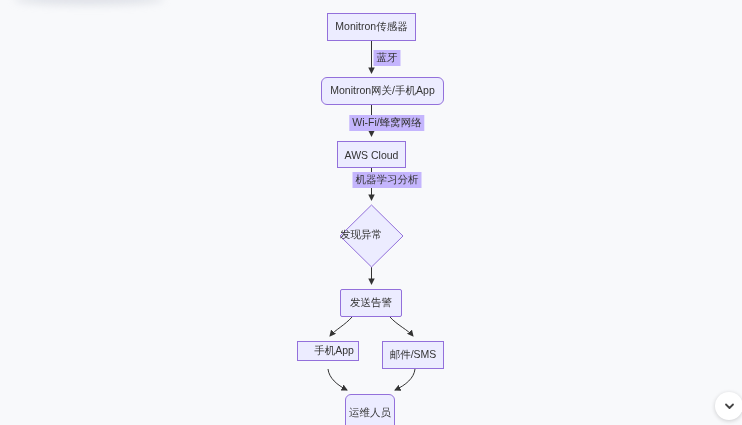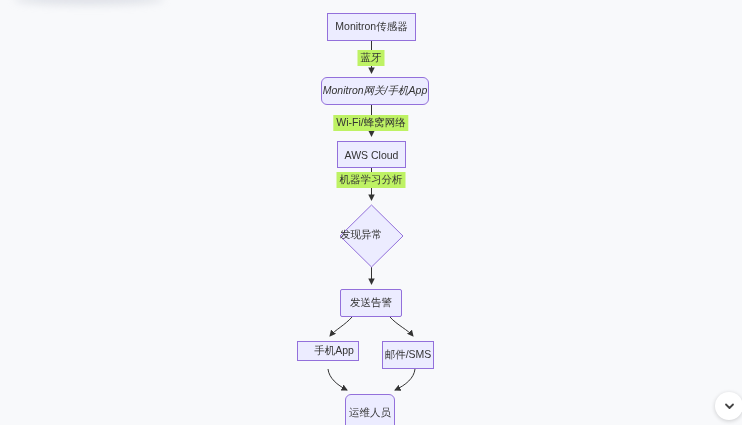--- a/index.html
+++ b/index.html
@@ -49,11 +49,12 @@
   .edge-label {
     position: absolute;
     transform: translateX(-50%);
-    background: #bef264;
+    background: #c4b5fd;
     color: #333333;
     font-size: 10.5px;
     padding: 1px 3px;
     white-space: nowrap;
+    margin-left: 16px;
   }
   .el-bt   { left: 371px; top: 50px; }
   .el-wifi { left: 371px; top: 115px; }

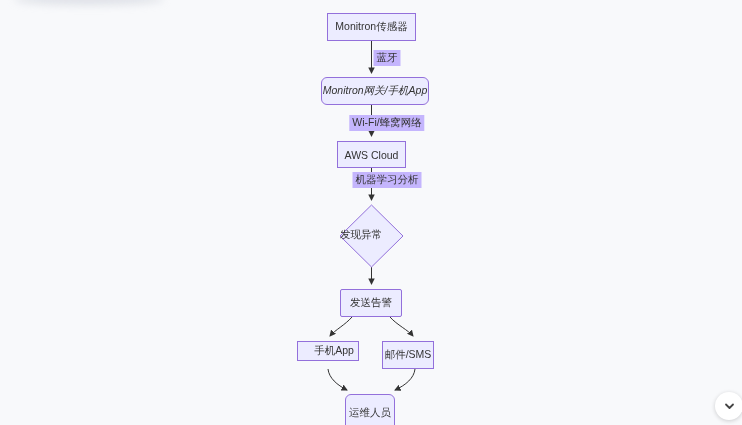--- a/index.html
+++ b/index.html
@@ -34,7 +34,7 @@
     text-align: center;
   }
   .n-sensor  { left: 327px; top: 13px;  width: 89px; height: 28px; }
-  .n-gateway { left: 321px; top: 77px;  width: 108px; height: 28px; border-radius: 6px; border-width: 1.7px; font-style: italic; }
+  .n-gateway { left: 321px; top: 77px;  width: 123px; height: 28px; border-radius: 6px; border-width: 1.7px; }
   .n-aws     { left: 337px; top: 141px; width: 69px; height: 27px; }
   .n-alert   { left: 340px; top: 289px; width: 62px; height: 28px; border-width: 1.7px; border-radius: 2px; }
   .n-phone   { left: 297px; top: 341px; width: 62px; height: 20px; padding-left: 12px; }

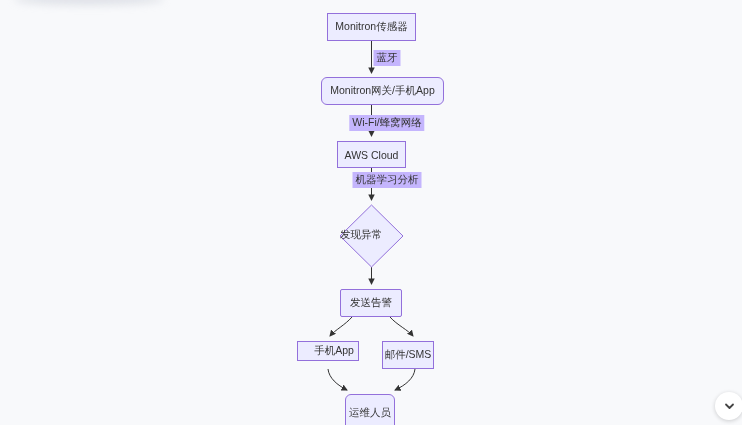--- a/index.html
+++ b/index.html
@@ -38,7 +38,7 @@
   .n-aws     { left: 337px; top: 141px; width: 69px; height: 27px; }
   .n-alert   { left: 340px; top: 289px; width: 62px; height: 28px; border-width: 1.7px; border-radius: 2px; }
   .n-phone   { left: 297px; top: 341px; width: 62px; height: 20px; padding-left: 12px; }
-  .n-sms     { left: 382px; top: 341px; width: 52px; height: 28px; }
+  .n-sms     { left: 382px; top: 341px; width: 62px; height: 28px; }
   .n-ops     { left: 345px; top: 394px; width: 50px; height: 37px; border-radius: 6px; border-width: 1.7px; }
 
   .diamond-label {

